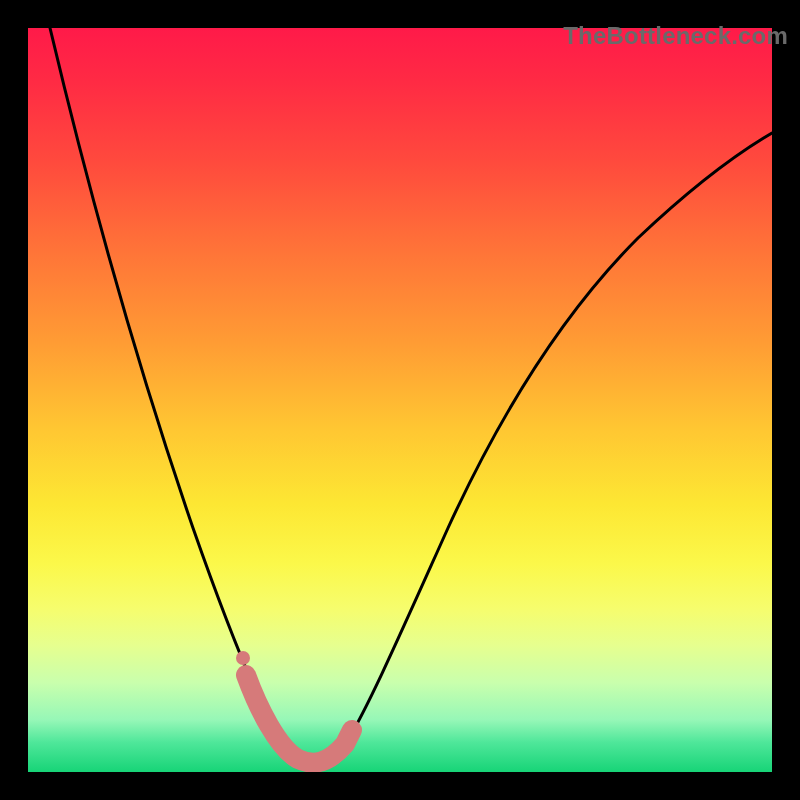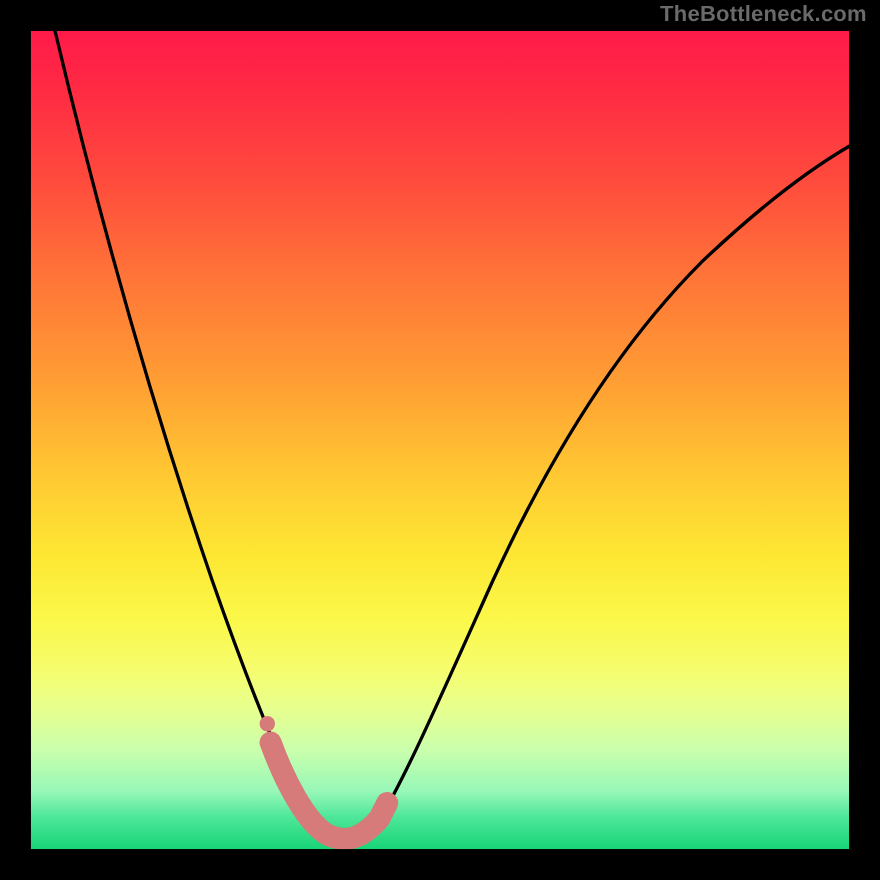--- a/index.html
+++ b/index.html
@@ -52,9 +52,9 @@
   }
   .watermark {
     position: absolute;
-    top: 2px;
+    top: 22px;
     right: 12px;
-    font-size: 20px;
+    font-size: 24px;
     font-weight: 600;
     color: #6a6a6a;
     letter-spacing: 0.2px;

